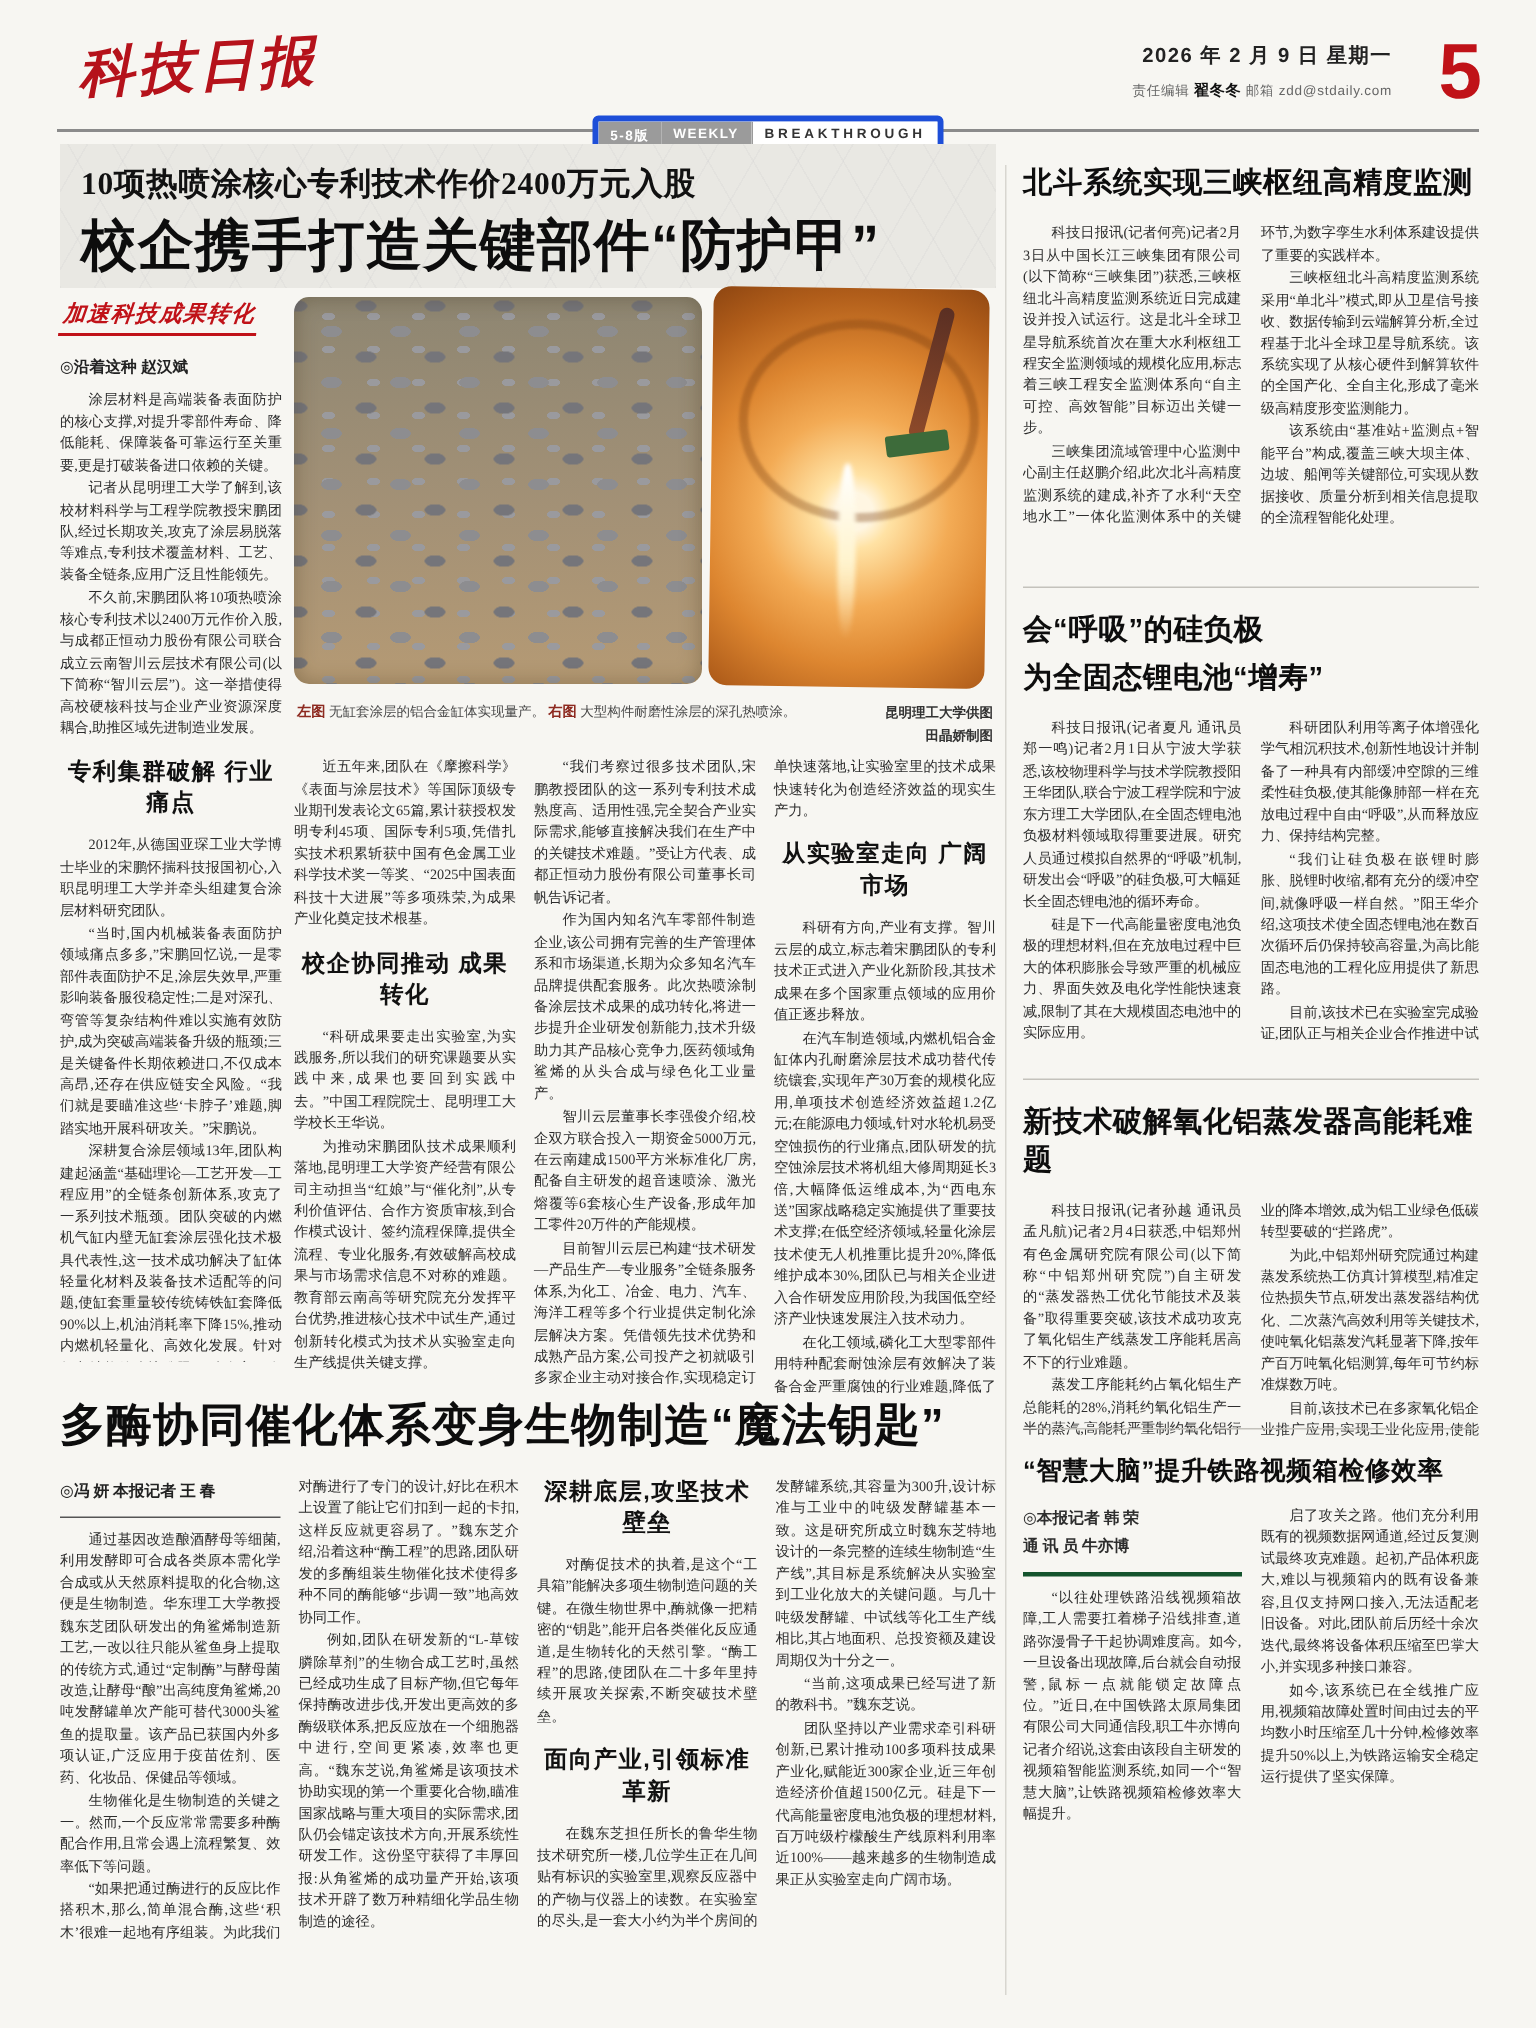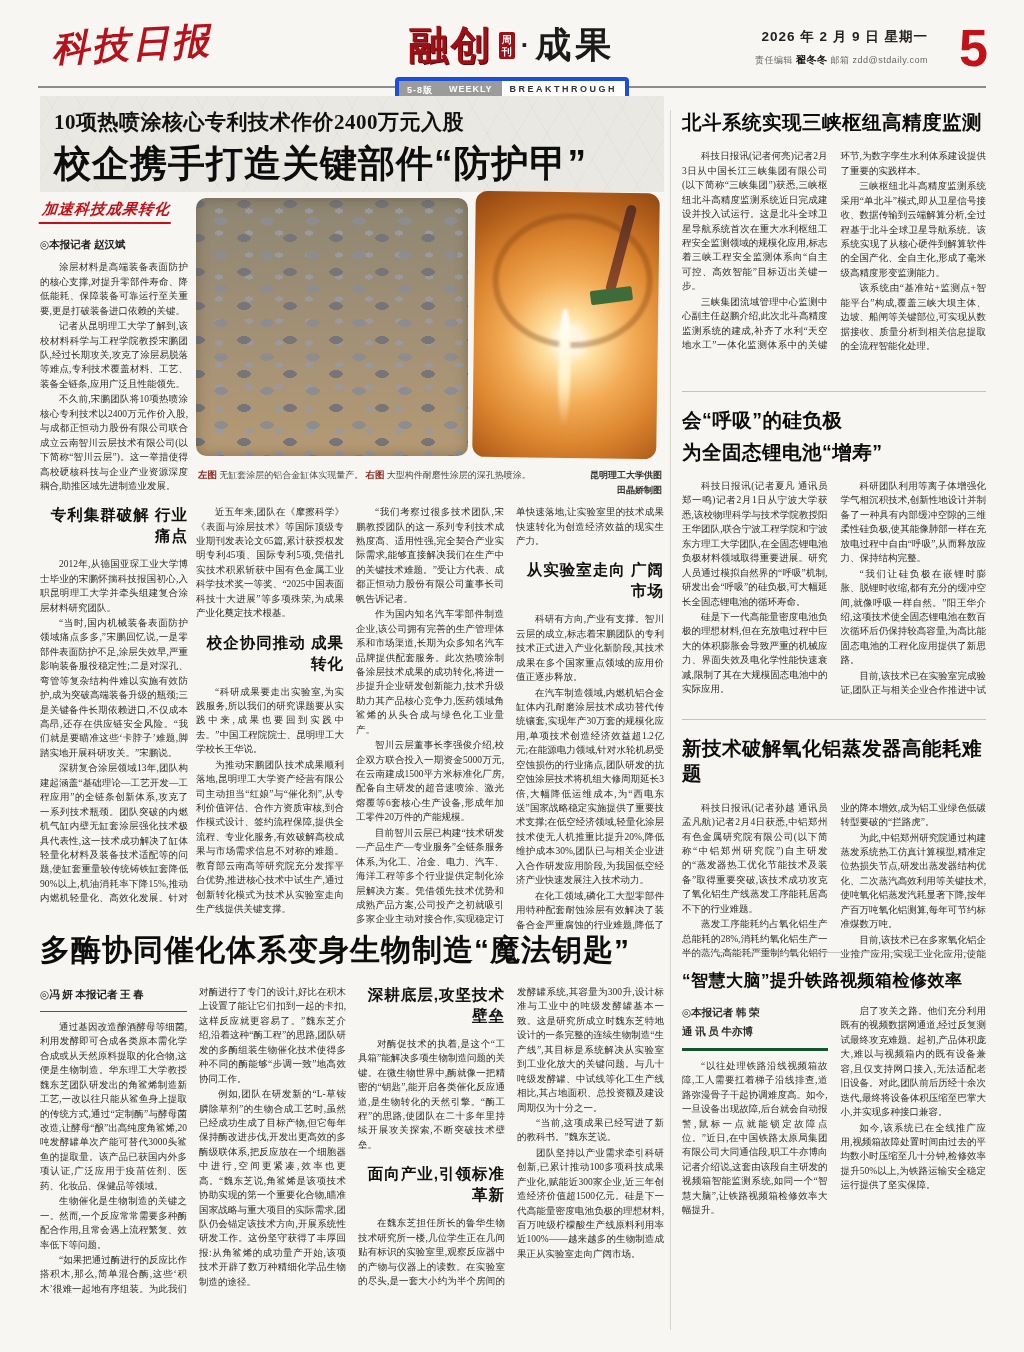--- a/index.html
+++ b/index.html
@@ -95,17 +95,6 @@
 
   <div class="masthead-logo">科技日报</div>
 
-  <div class="section-title">
-    <span class="section-title-inner">
-      <span class="st-main">融创</span>
-      <span class="st-sub">
-        <span>周</span>
-        <span>刊</span>
-      </span>
-      <span class="st-dot">·</span>
-      <span class="st-rest">成果</span>
-    </span>
-  </div>
 
   <div class="head-right">
     <div class="hr-date">2026 年 2 月 9 日  星期一</div>

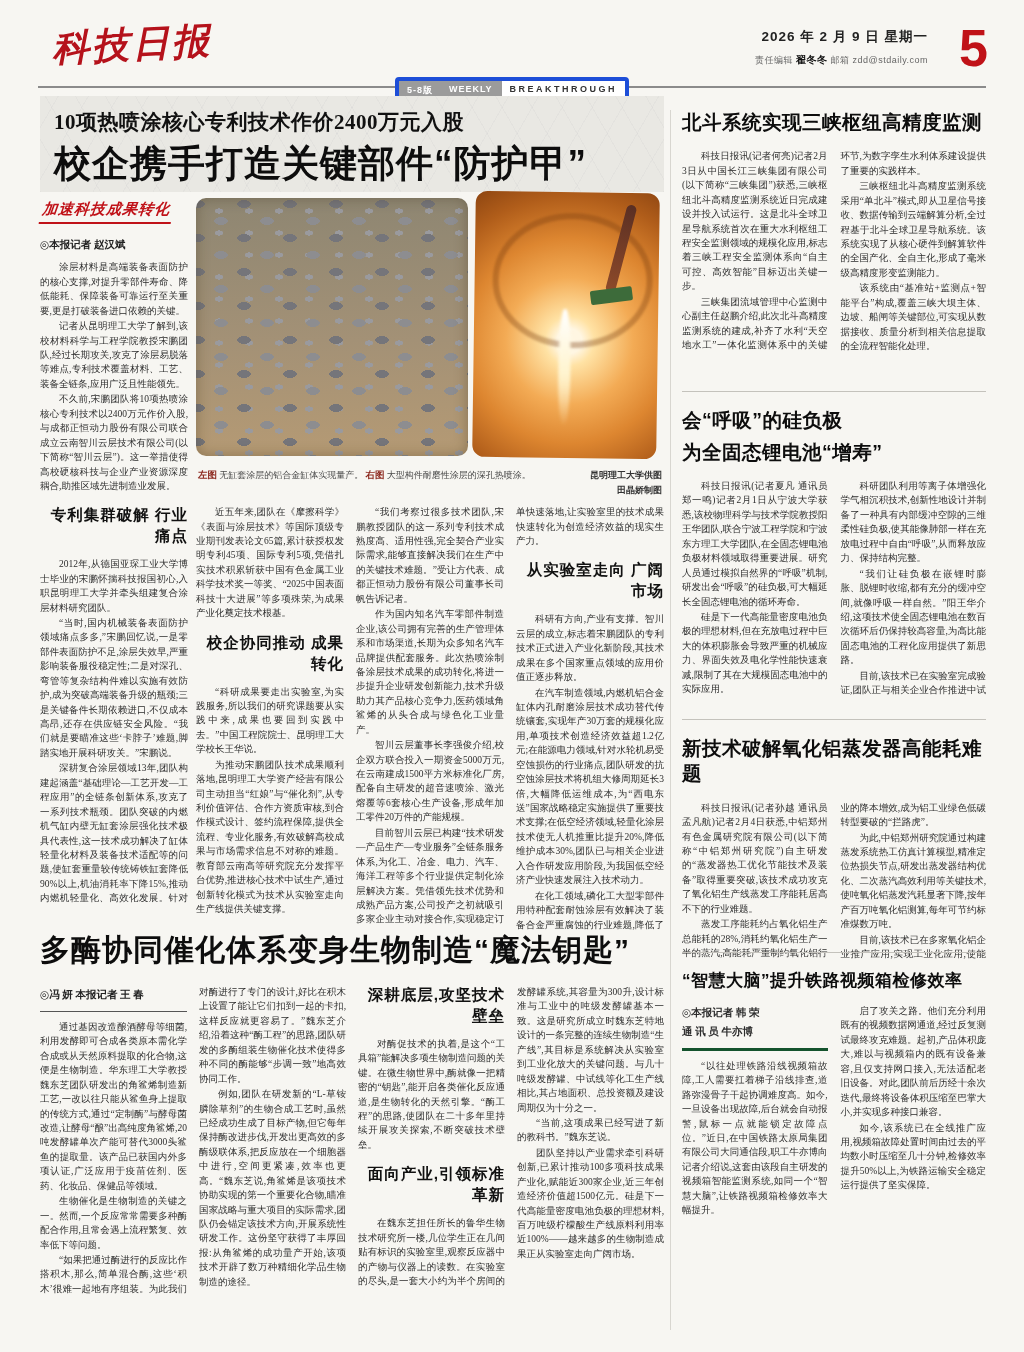--- a/index.html
+++ b/index.html
@@ -124,7 +124,7 @@
     <div class="ma-content">
       <div class="ma-leftcol">
         <span class="ma-tag">加速科技成果转化</span>
-        <div class="ma-byline">◎本报记者 赵汉斌</div>
+        <div class="ma-byline">◎沿着这种 赵汉斌</div>
         <div class="ma-leftflow np-body">
             <p class="flow-p">涂层材料是高端装备表面防护的核心支撑,对提升零部件寿命、降低能耗、保障装备可靠运行至关重要,更是打破装备进口依赖的关键。</p>
             <p class="flow-p">记者从昆明理工大学了解到,该校材料科学与工程学院教授宋鹏团队,经过长期攻关,攻克了涂层易脱落等难点,专利技术覆盖材料、工艺、装备全链条,应用广泛且性能领先。</p>

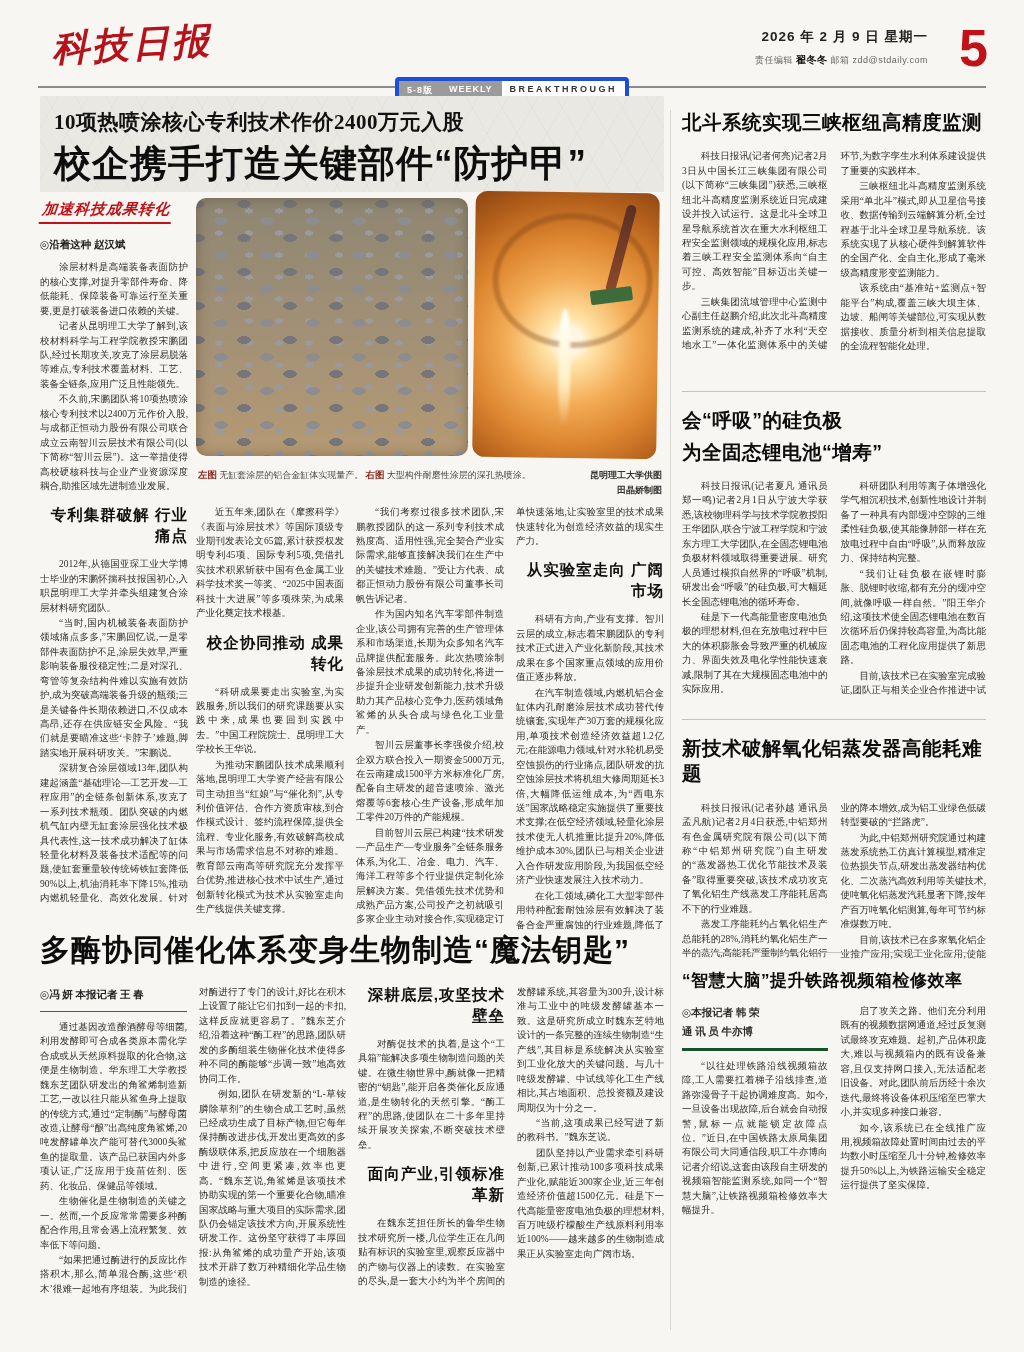--- a/index.html
+++ b/index.html
@@ -65,7 +65,7 @@
   
   .np-body { font-family:"Liberation Serif","DejaVu Serif",serif; font-size:9.5px; line-height:1.52; text-align:justify; color:#2d2d2d; }
   .np-body p, .np-body .flow-p { text-indent:2em; margin-bottom:1px; }
-  .flow-h3 { font-family:"Liberation Sans","DejaVu Sans",sans-serif; font-size:15.5px; font-weight:900; color:#111; text-align:right; line-height:1.35; letter-spacing:1px; margin:12px 0 10px; text-indent:0; break-inside:avoid; }
+  .flow-h3 { font-family:"Liberation Sans","DejaVu Sans",sans-serif; font-size:15.5px; font-weight:900; color:#111; text-align:center; line-height:1.35; letter-spacing:1px; margin:12px 0 10px; text-indent:0; break-inside:avoid; }
   .flow-byline { font-size:10.5px; font-weight:700; color:#222; text-indent:0; border-bottom:1px solid #555; padding:2px 0 8px; margin-bottom:8px; font-family:"Liberation Serif","DejaVu Serif",serif; }
 
   

